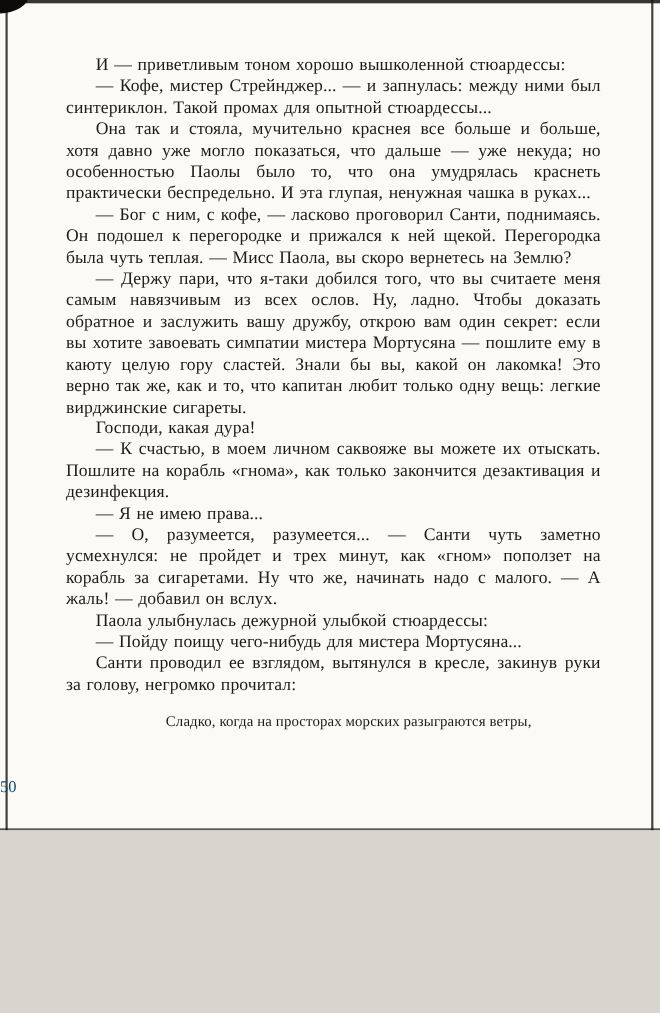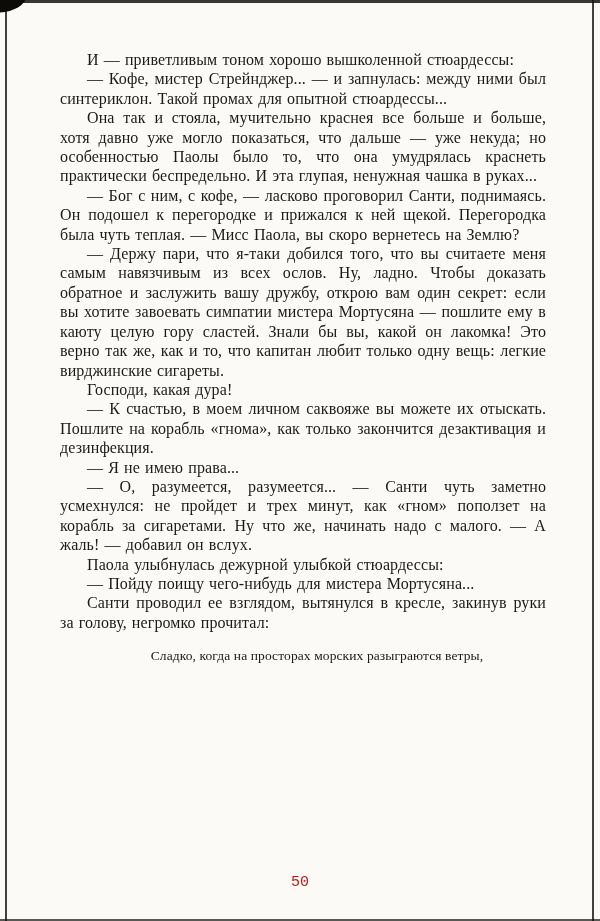--- a/index.html
+++ b/index.html
@@ -10,7 +10,7 @@
   .page {
     position: relative;
     width: 600px;
-    height: 921px;
+    height: 755px;
     margin: 0 auto;
     background: #fbfaf6;
     overflow: hidden;

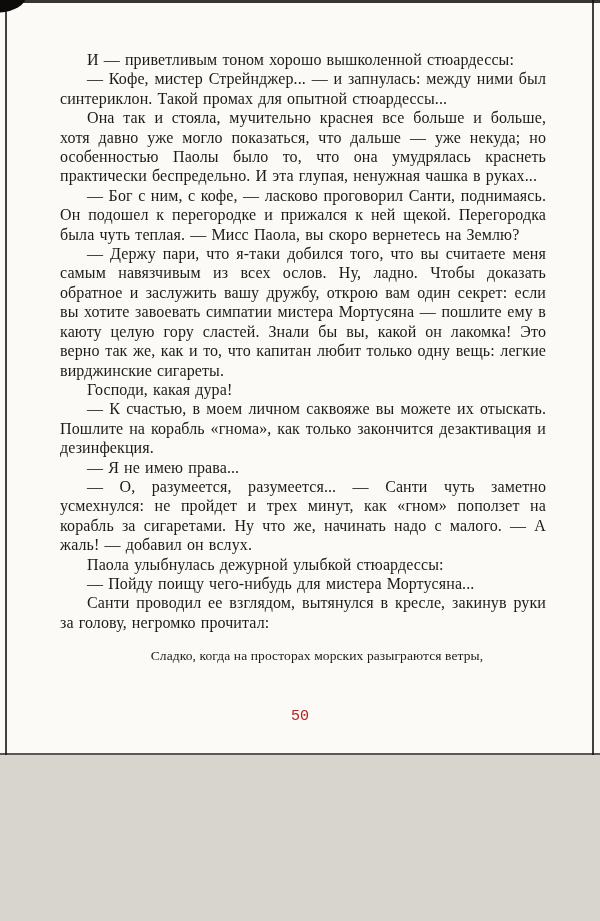--- a/index.html
+++ b/index.html
@@ -60,10 +60,9 @@
     bottom: 30px;
     left: 0;
     width: 100%;
-    text-align: center;
+    text-align: left;
     font-size: 15px;
-    color: #b91c1c;
-    font-family: Liberation Mono, monospace;
+    color: #0c4a6e;
   }
 </style>
 </head>

